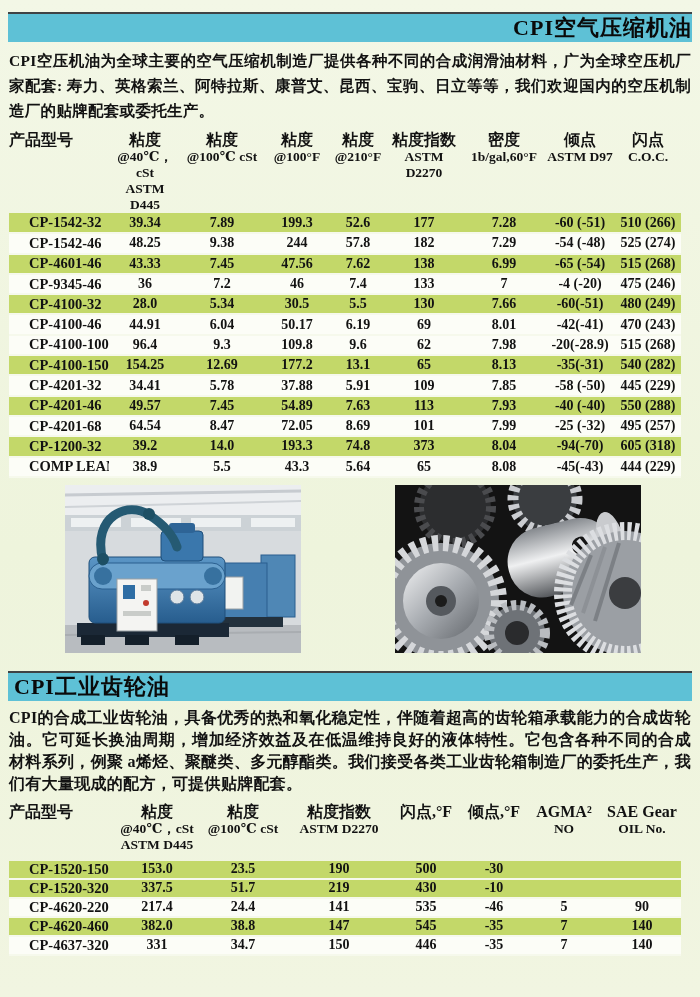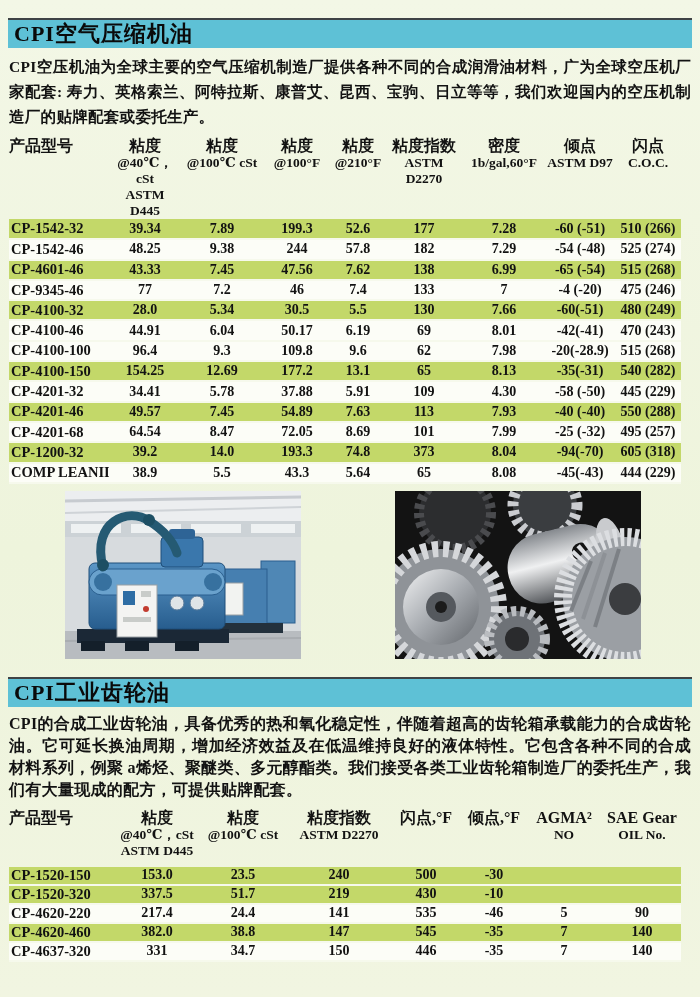--- a/index.html
+++ b/index.html
@@ -17,7 +17,7 @@
     background:#5ec1d6; border-top:2px solid #3f4345;
     font-size:22px; letter-spacing:1px; padding-left:6px; color:#0a0a0a;
   }
-  .bar-first { margin-top:18px; }
+  .bar-first { margin-top:12px;text-align:right; }
 
   .intro {
     margin:6px 9px 0 9px; font-size:15.5px; line-height:25px;

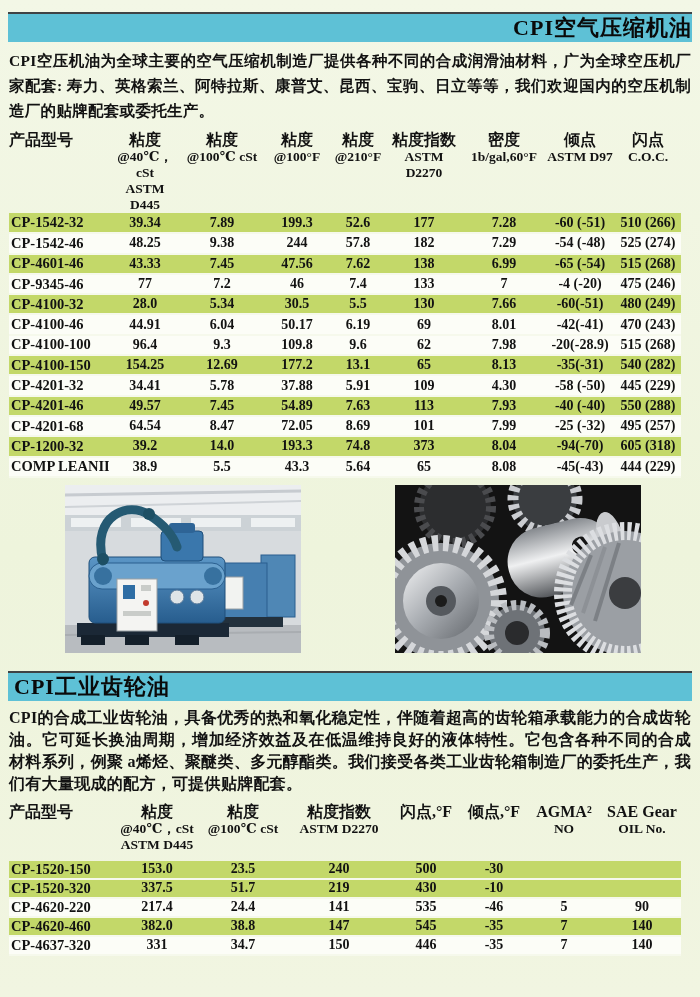--- a/index.html
+++ b/index.html
@@ -36,7 +36,7 @@
     padding:0; text-align:center; font-size:14px; overflow:hidden; white-space:nowrap;
     border-bottom:2px solid #f6f9ec;
   }
-  tbody td:first-child { text-align:left; padding-left:2px; font-size:14.5px;font-family:Liberation Serif, serif; }
+  tbody td:first-child { text-align:left; padding-left:20px; font-size:14.5px;font-family:Liberation Serif, serif; }
   .t1 tbody tr { height:20.3px; }
   .t2 tbody tr { height:17.5px; }
   tbody tr.band td { background:#c3d869; }

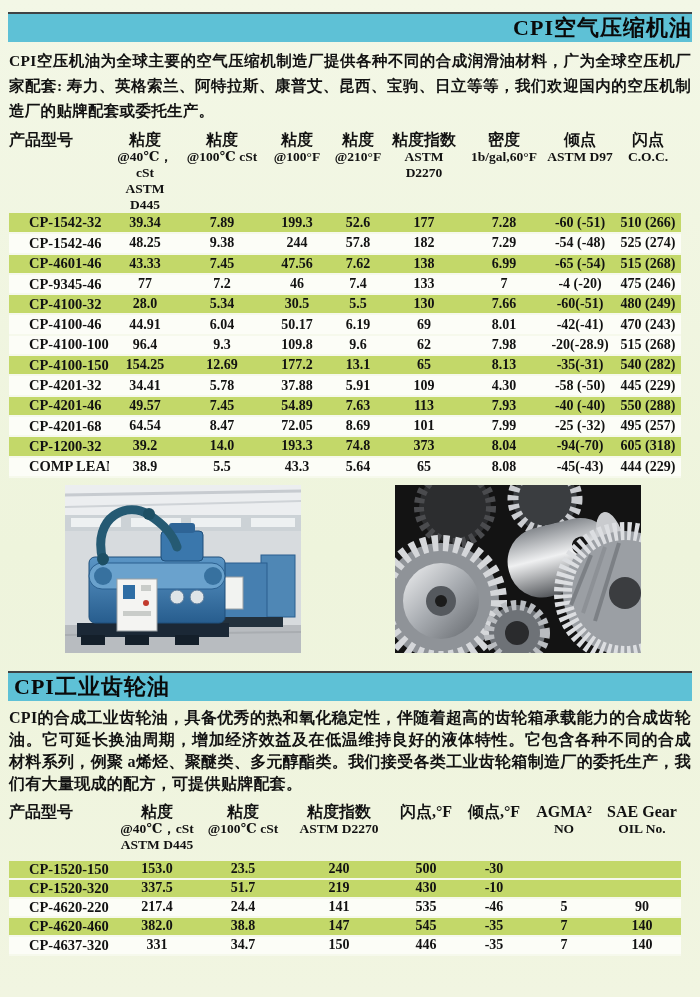--- a/index.html
+++ b/index.html
@@ -149,7 +149,7 @@
           </tr>
           <tr>
             <td>CP-9345-46</td>
-            <td>77</td>
+            <td>36</td>
             <td>7.2</td>
             <td>46</td>
             <td>7.4</td>

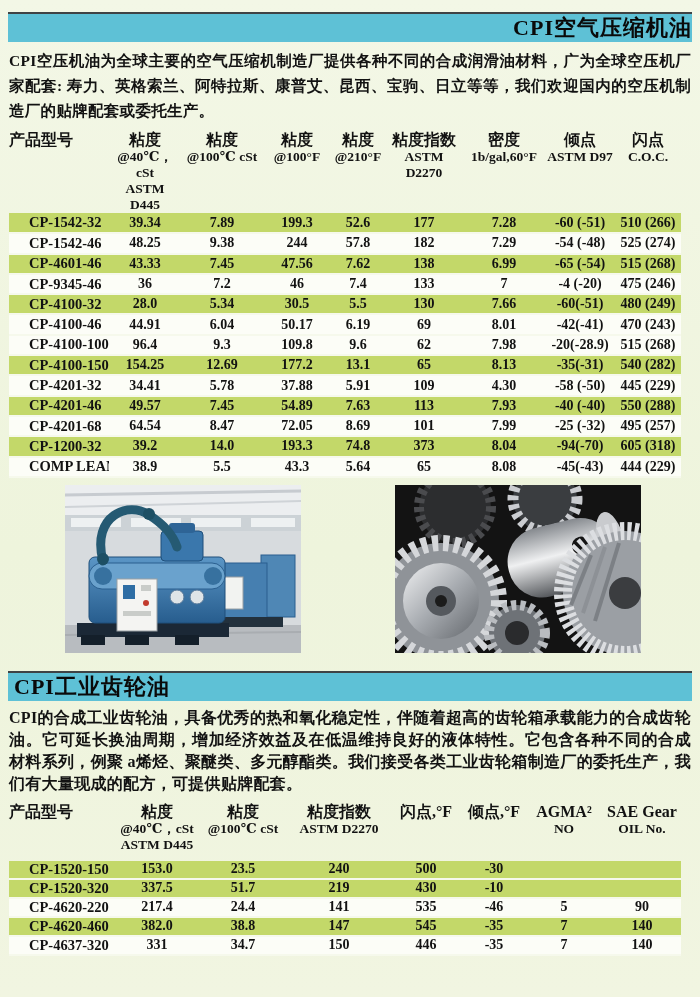--- a/index.html
+++ b/index.html
@@ -209,7 +209,7 @@
             <td>37.88</td>
             <td>5.91</td>
             <td>109</td>
-            <td>4.30</td>
+            <td>7.85</td>
             <td>-58 (-50)</td>
             <td>445 (229)</td>
           </tr>

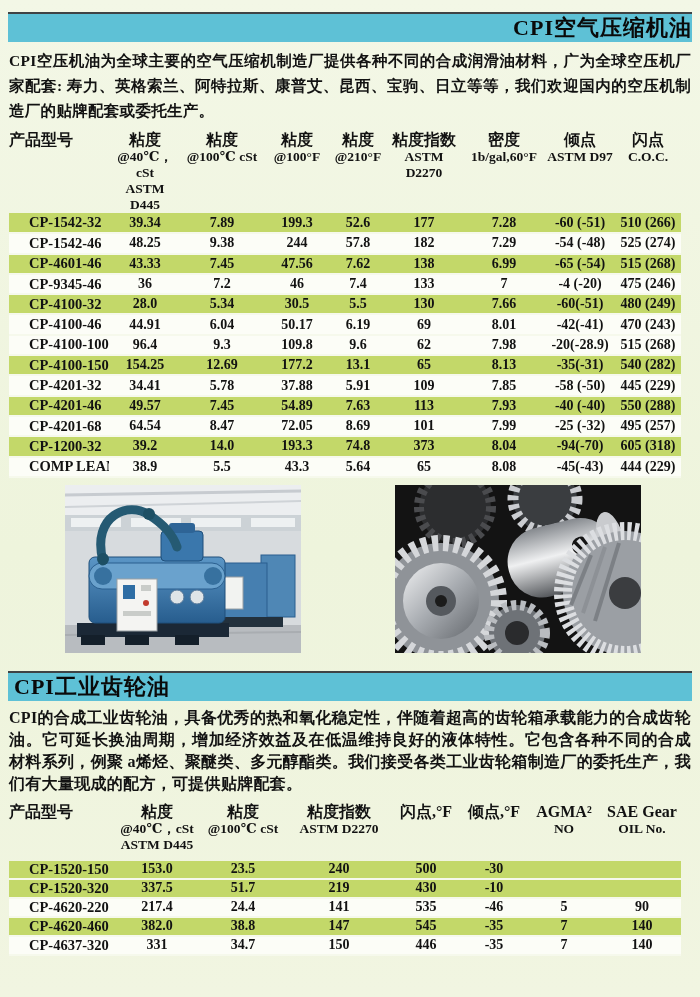--- a/index.html
+++ b/index.html
@@ -410,7 +410,7 @@
             <td>CP-1520-150</td>
             <td>153.0</td>
             <td>23.5</td>
-            <td>240</td>
+            <td>190</td>
             <td>500</td>
             <td>-30</td>
             <td></td>

